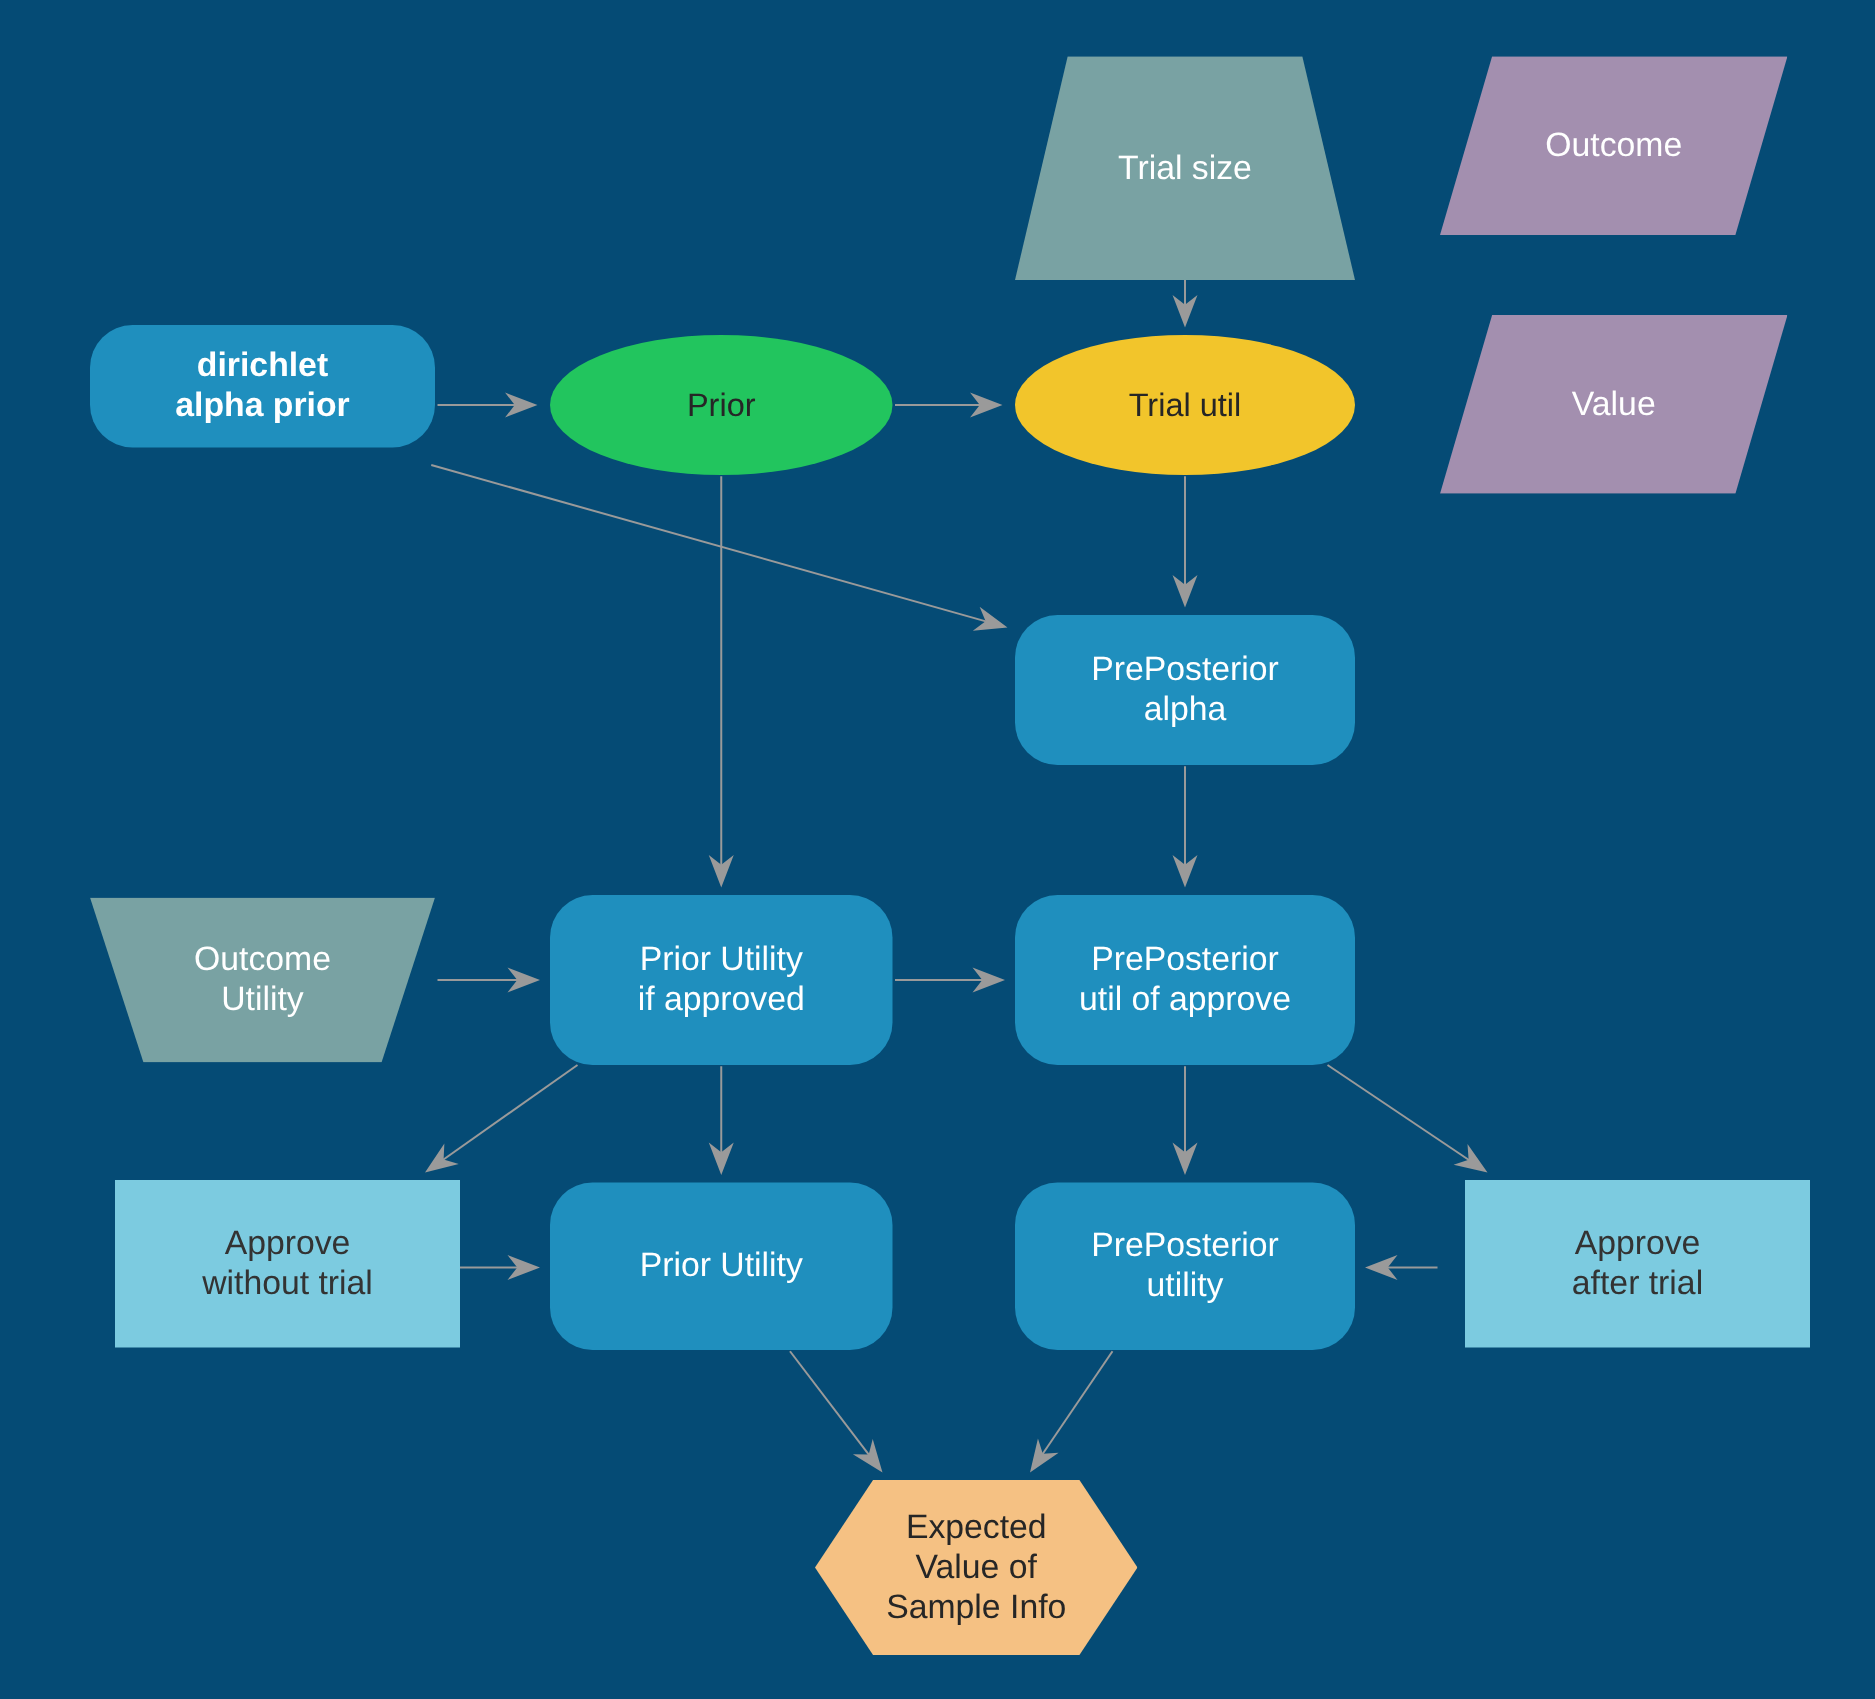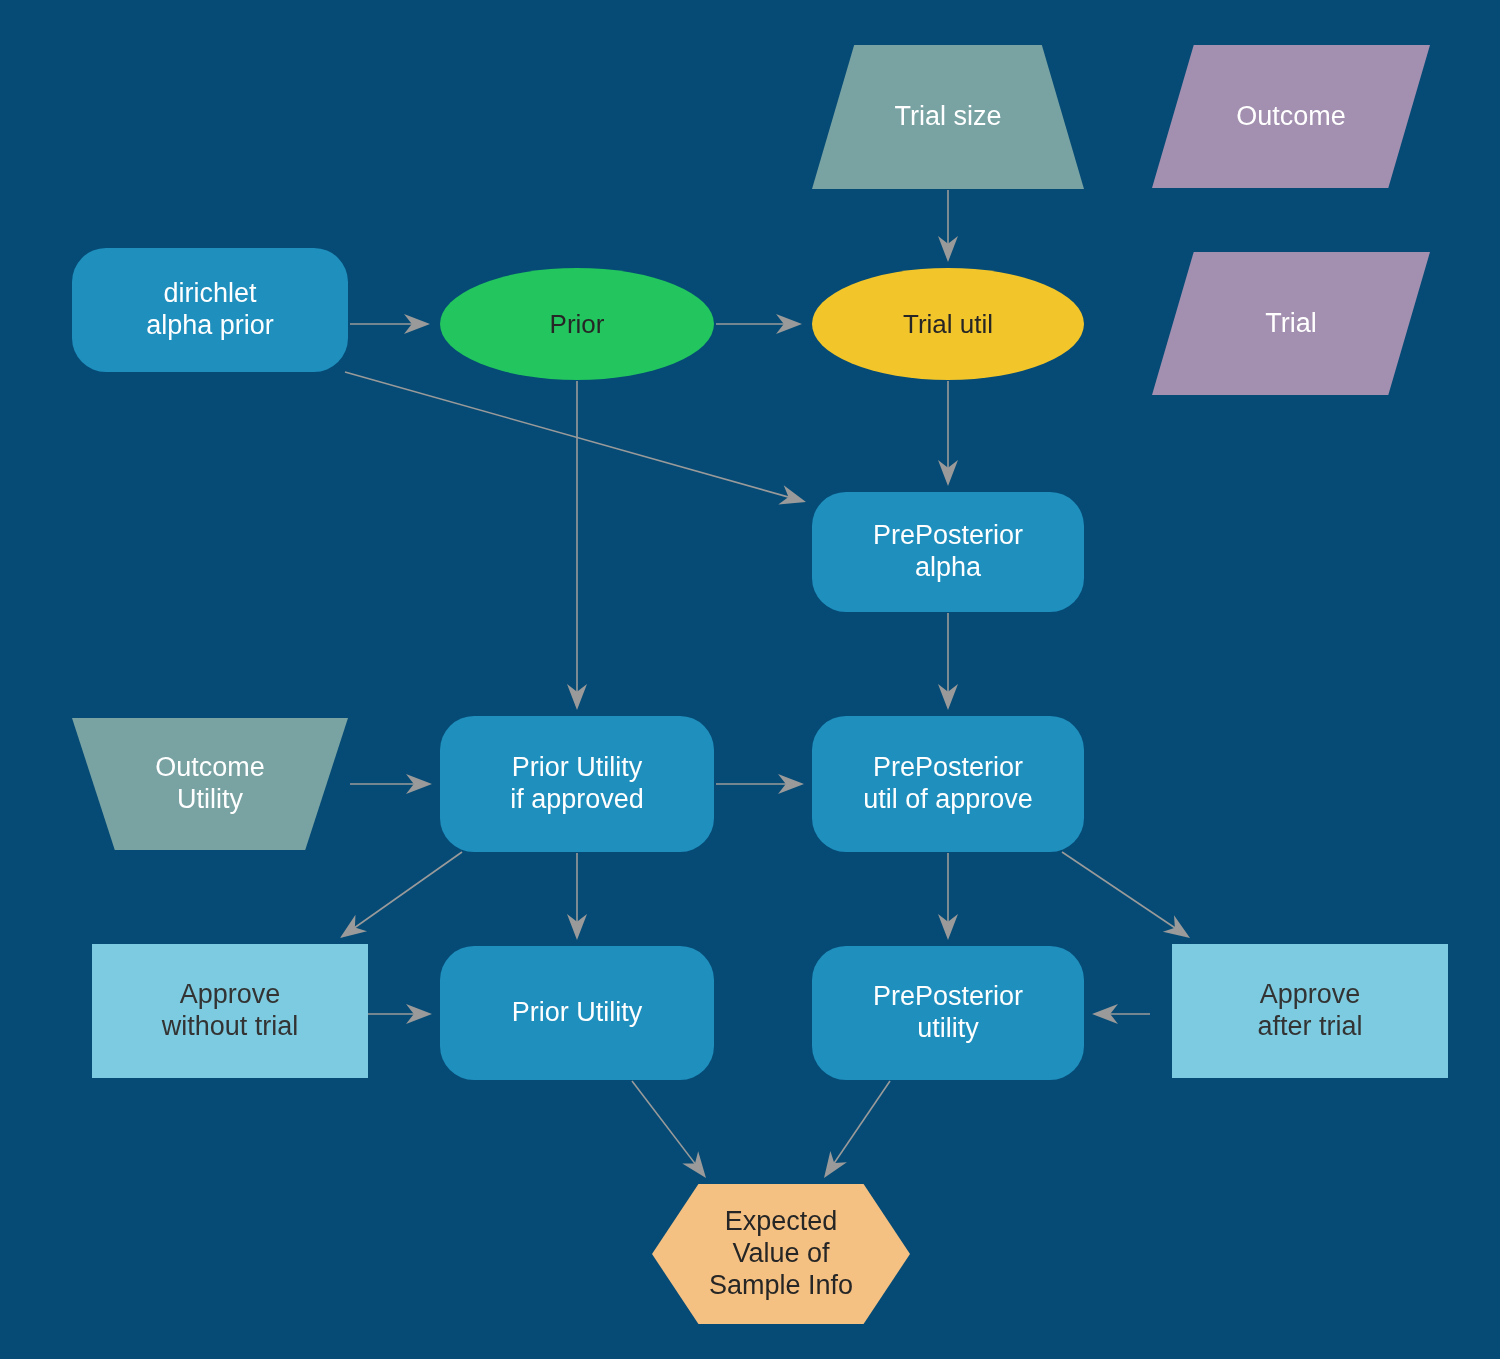--- a/index.html
+++ b/index.html
@@ -158,7 +158,7 @@
       </g>
     </svg>
   <div id="node-layer">
-      <div class="node shape-trapezoid-down" style="left: 812px; top: 45px; width: 272px; height: 144px; background: rgb(121, 162, 163);"><span class="node-label">Trial size</span></div>
+      <div class="node shape-trapezoid-down" style="left: 812px; top: 45px; width: 272px; height: 179px; background: rgb(121, 162, 163);"><span class="node-label">Trial size</span></div>
       <div class="node shape-parallelogram" style="left: 1152px; top: 45px; width: 278px; height: 143px; background: rgb(163, 143, 175);"><span class="node-label">Outcome</span></div>
       <div class="node shape-roundrect" style="left: 72px; top: 248px; width: 276px; height: 124px; background: rgb(31, 143, 190);"><span class="node-label">dirichlet
 alpha prior</span></div>

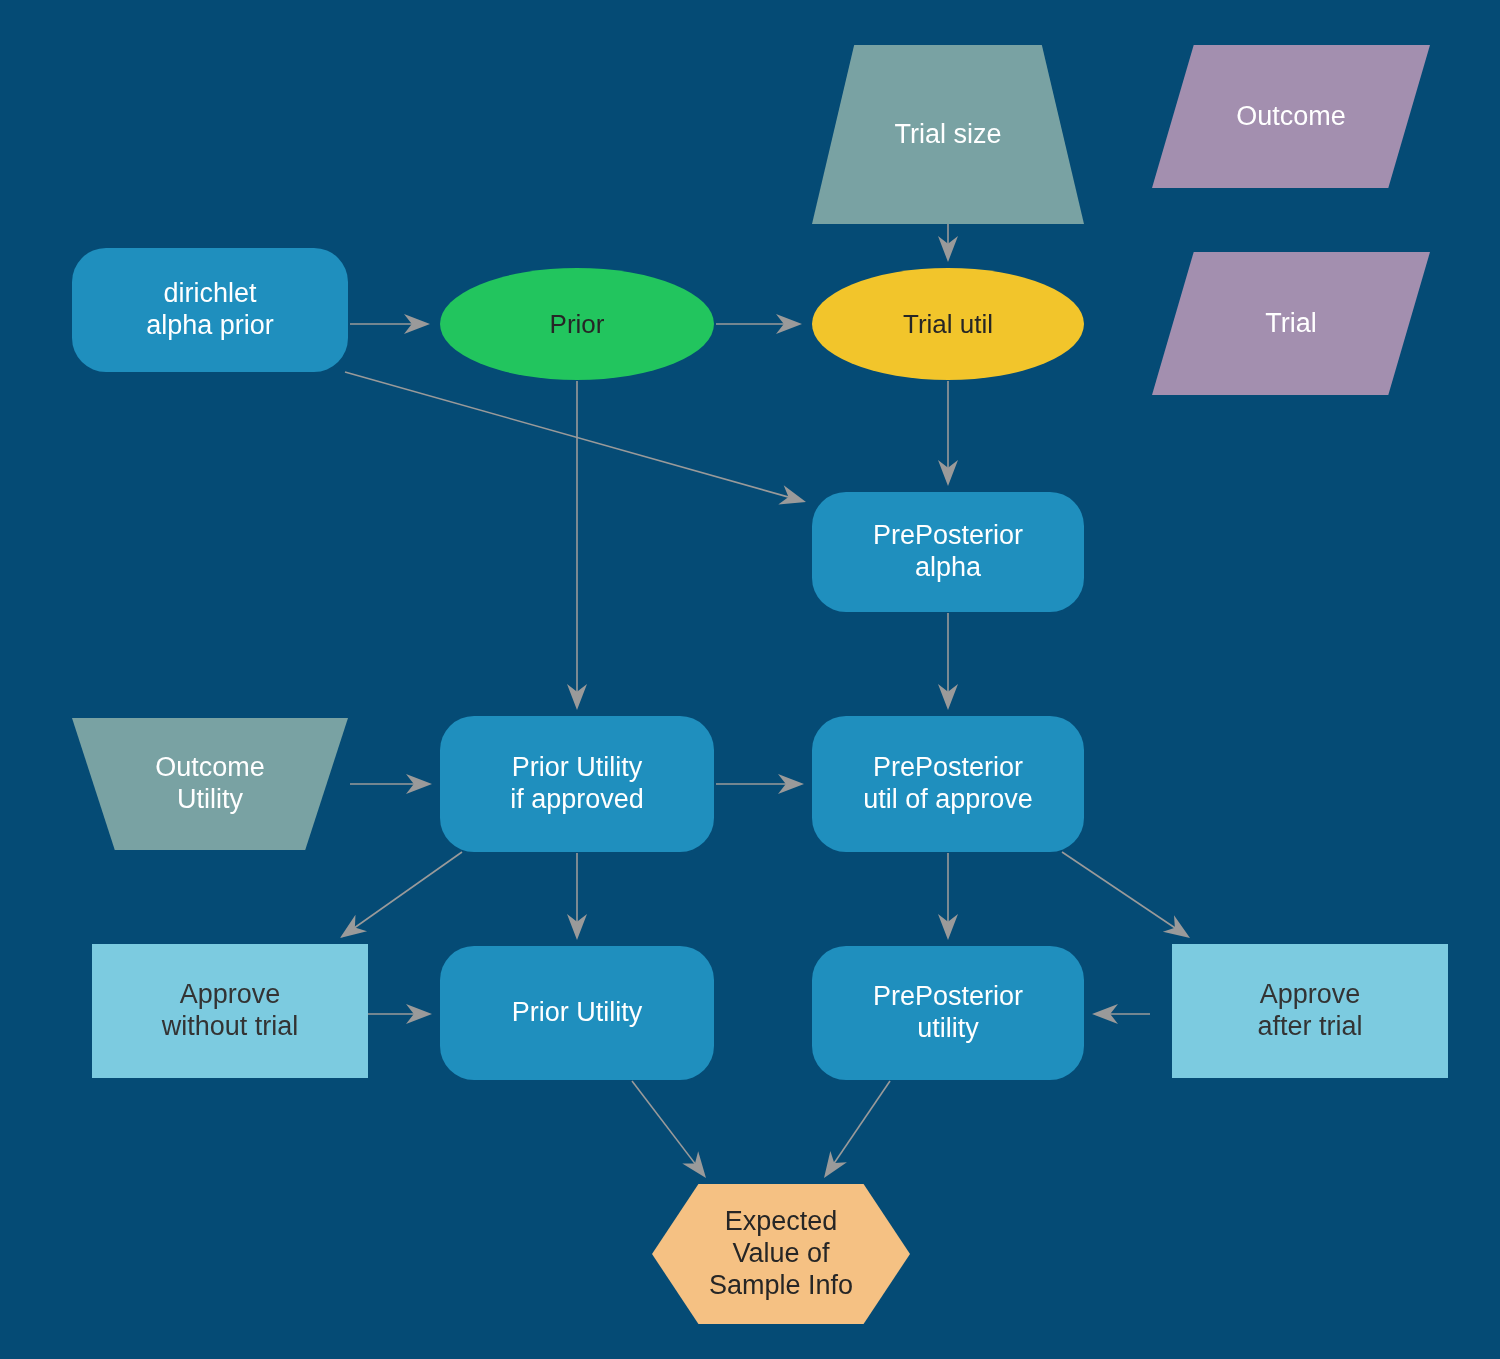--- a/index.html
+++ b/index.html
@@ -160,7 +160,7 @@
   <div id="node-layer">
       <div class="node shape-trapezoid-down" style="left: 812px; top: 45px; width: 272px; height: 179px; background: rgb(121, 162, 163);"><span class="node-label">Trial size</span></div>
       <div class="node shape-parallelogram" style="left: 1152px; top: 45px; width: 278px; height: 143px; background: rgb(163, 143, 175);"><span class="node-label">Outcome</span></div>
-      <div class="node shape-roundrect" style="left: 72px; top: 248px; width: 276px; height: 124px; background: rgb(31, 143, 190);"><span class="node-label">dirichlet
+      <div class="node shape-roundrect" style="left: 72px; top: 260px; width: 276px; height: 98px; background: rgb(31, 143, 190); font-weight: bold;"><span class="node-label">dirichlet
 alpha prior</span></div>
       <div class="node shape-ellipse" style="left: 440px; top: 268px; width: 274px; height: 112px; background: #22c55e;"><span class="node-label">Prior</span></div>
       <div class="node shape-ellipse" style="left: 812px; top: 268px; width: 272px; height: 112px; background: rgb(242, 197, 43);"><span class="node-label">Trial util</span></div>

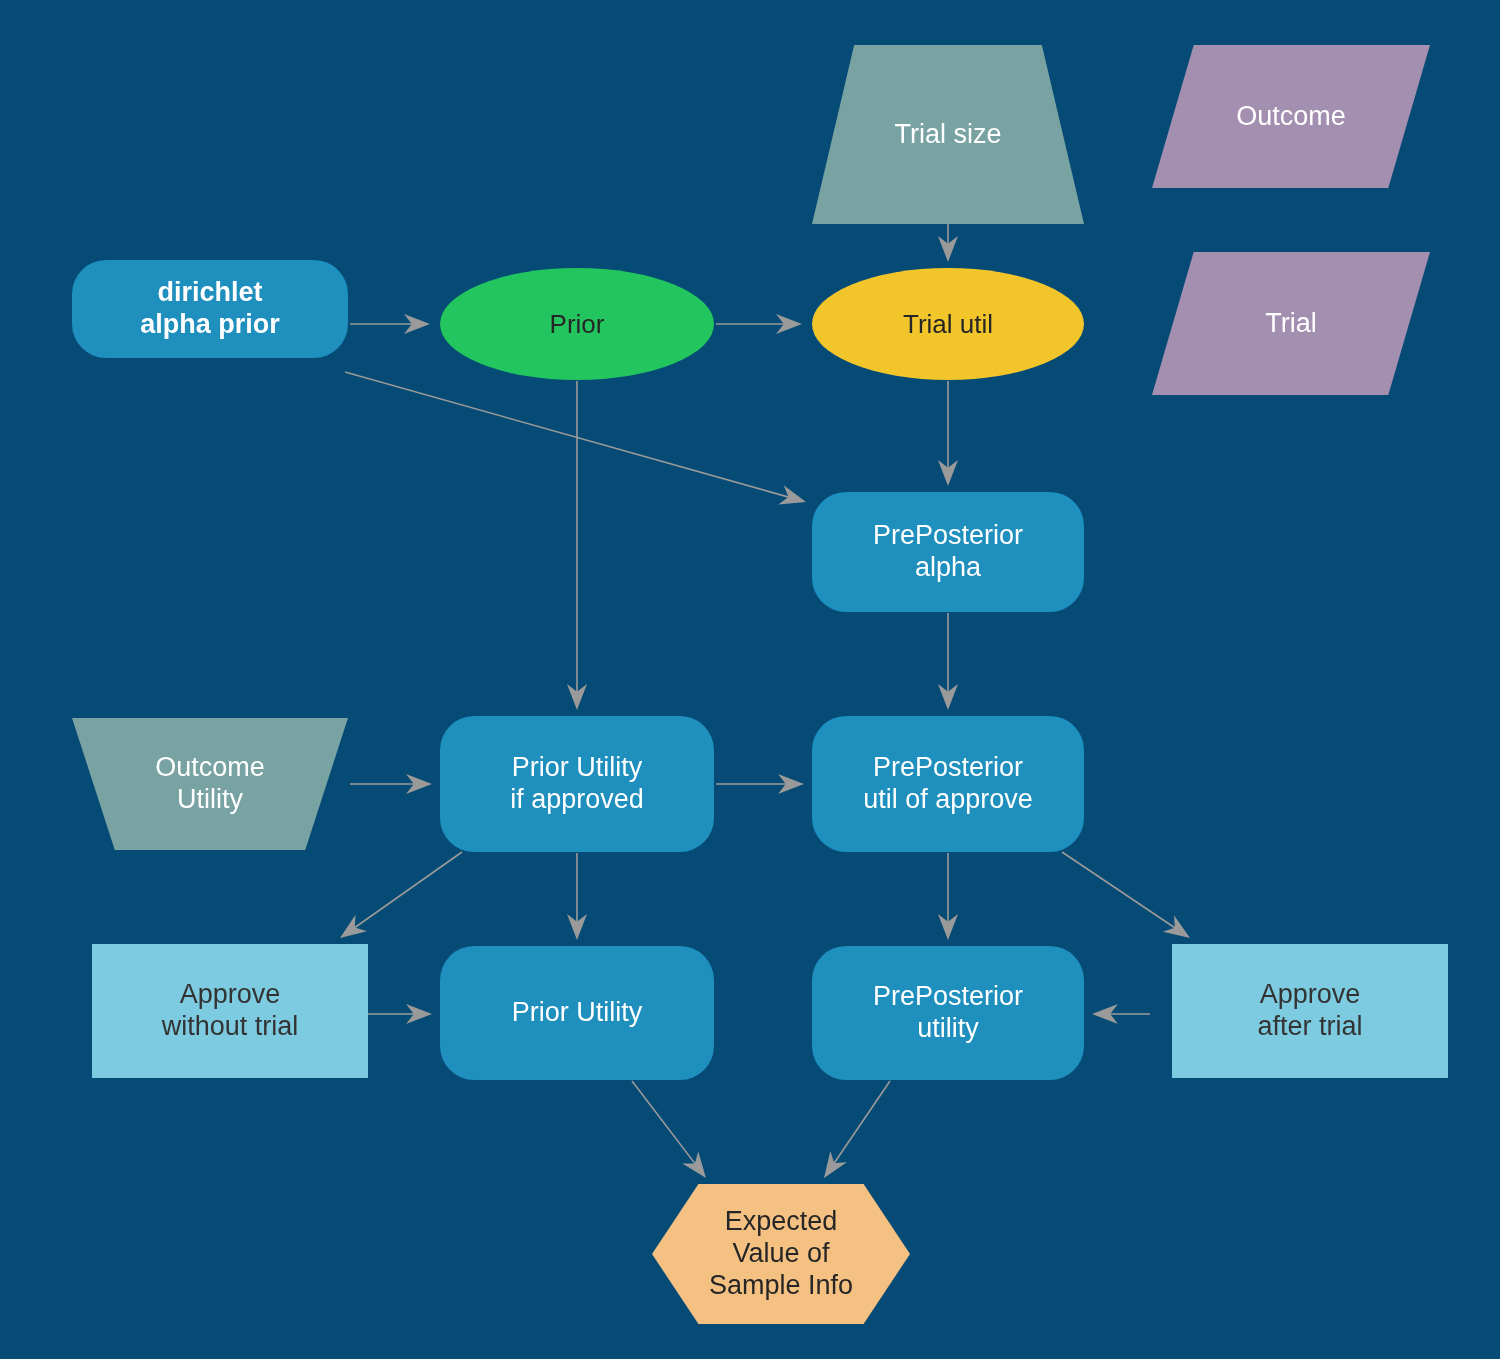--- a/index.html
+++ b/index.html
@@ -164,7 +164,7 @@
 alpha prior</span></div>
       <div class="node shape-ellipse" style="left: 440px; top: 268px; width: 274px; height: 112px; background: #22c55e;"><span class="node-label">Prior</span></div>
       <div class="node shape-ellipse" style="left: 812px; top: 268px; width: 272px; height: 112px; background: rgb(242, 197, 43);"><span class="node-label">Trial util</span></div>
-      <div class="node shape-parallelogram" style="left: 1152px; top: 252px; width: 278px; height: 143px; background: rgb(163, 143, 175);"><span class="node-label">Trial</span></div>
+      <div class="node shape-parallelogram" style="left: 1152px; top: 252px; width: 278px; height: 143px; background: rgb(163, 143, 175);"><span class="node-label">Value</span></div>
       <div class="node shape-roundrect" style="left: 812px; top: 492px; width: 272px; height: 120px; background: rgb(31, 143, 190);"><span class="node-label">PrePosterior
 alpha</span></div>
       <div class="node shape-trapezoid-up" style="left: 72px; top: 718px; width: 276px; height: 132px; background: rgb(121, 162, 163);"><span class="node-label">Outcome

